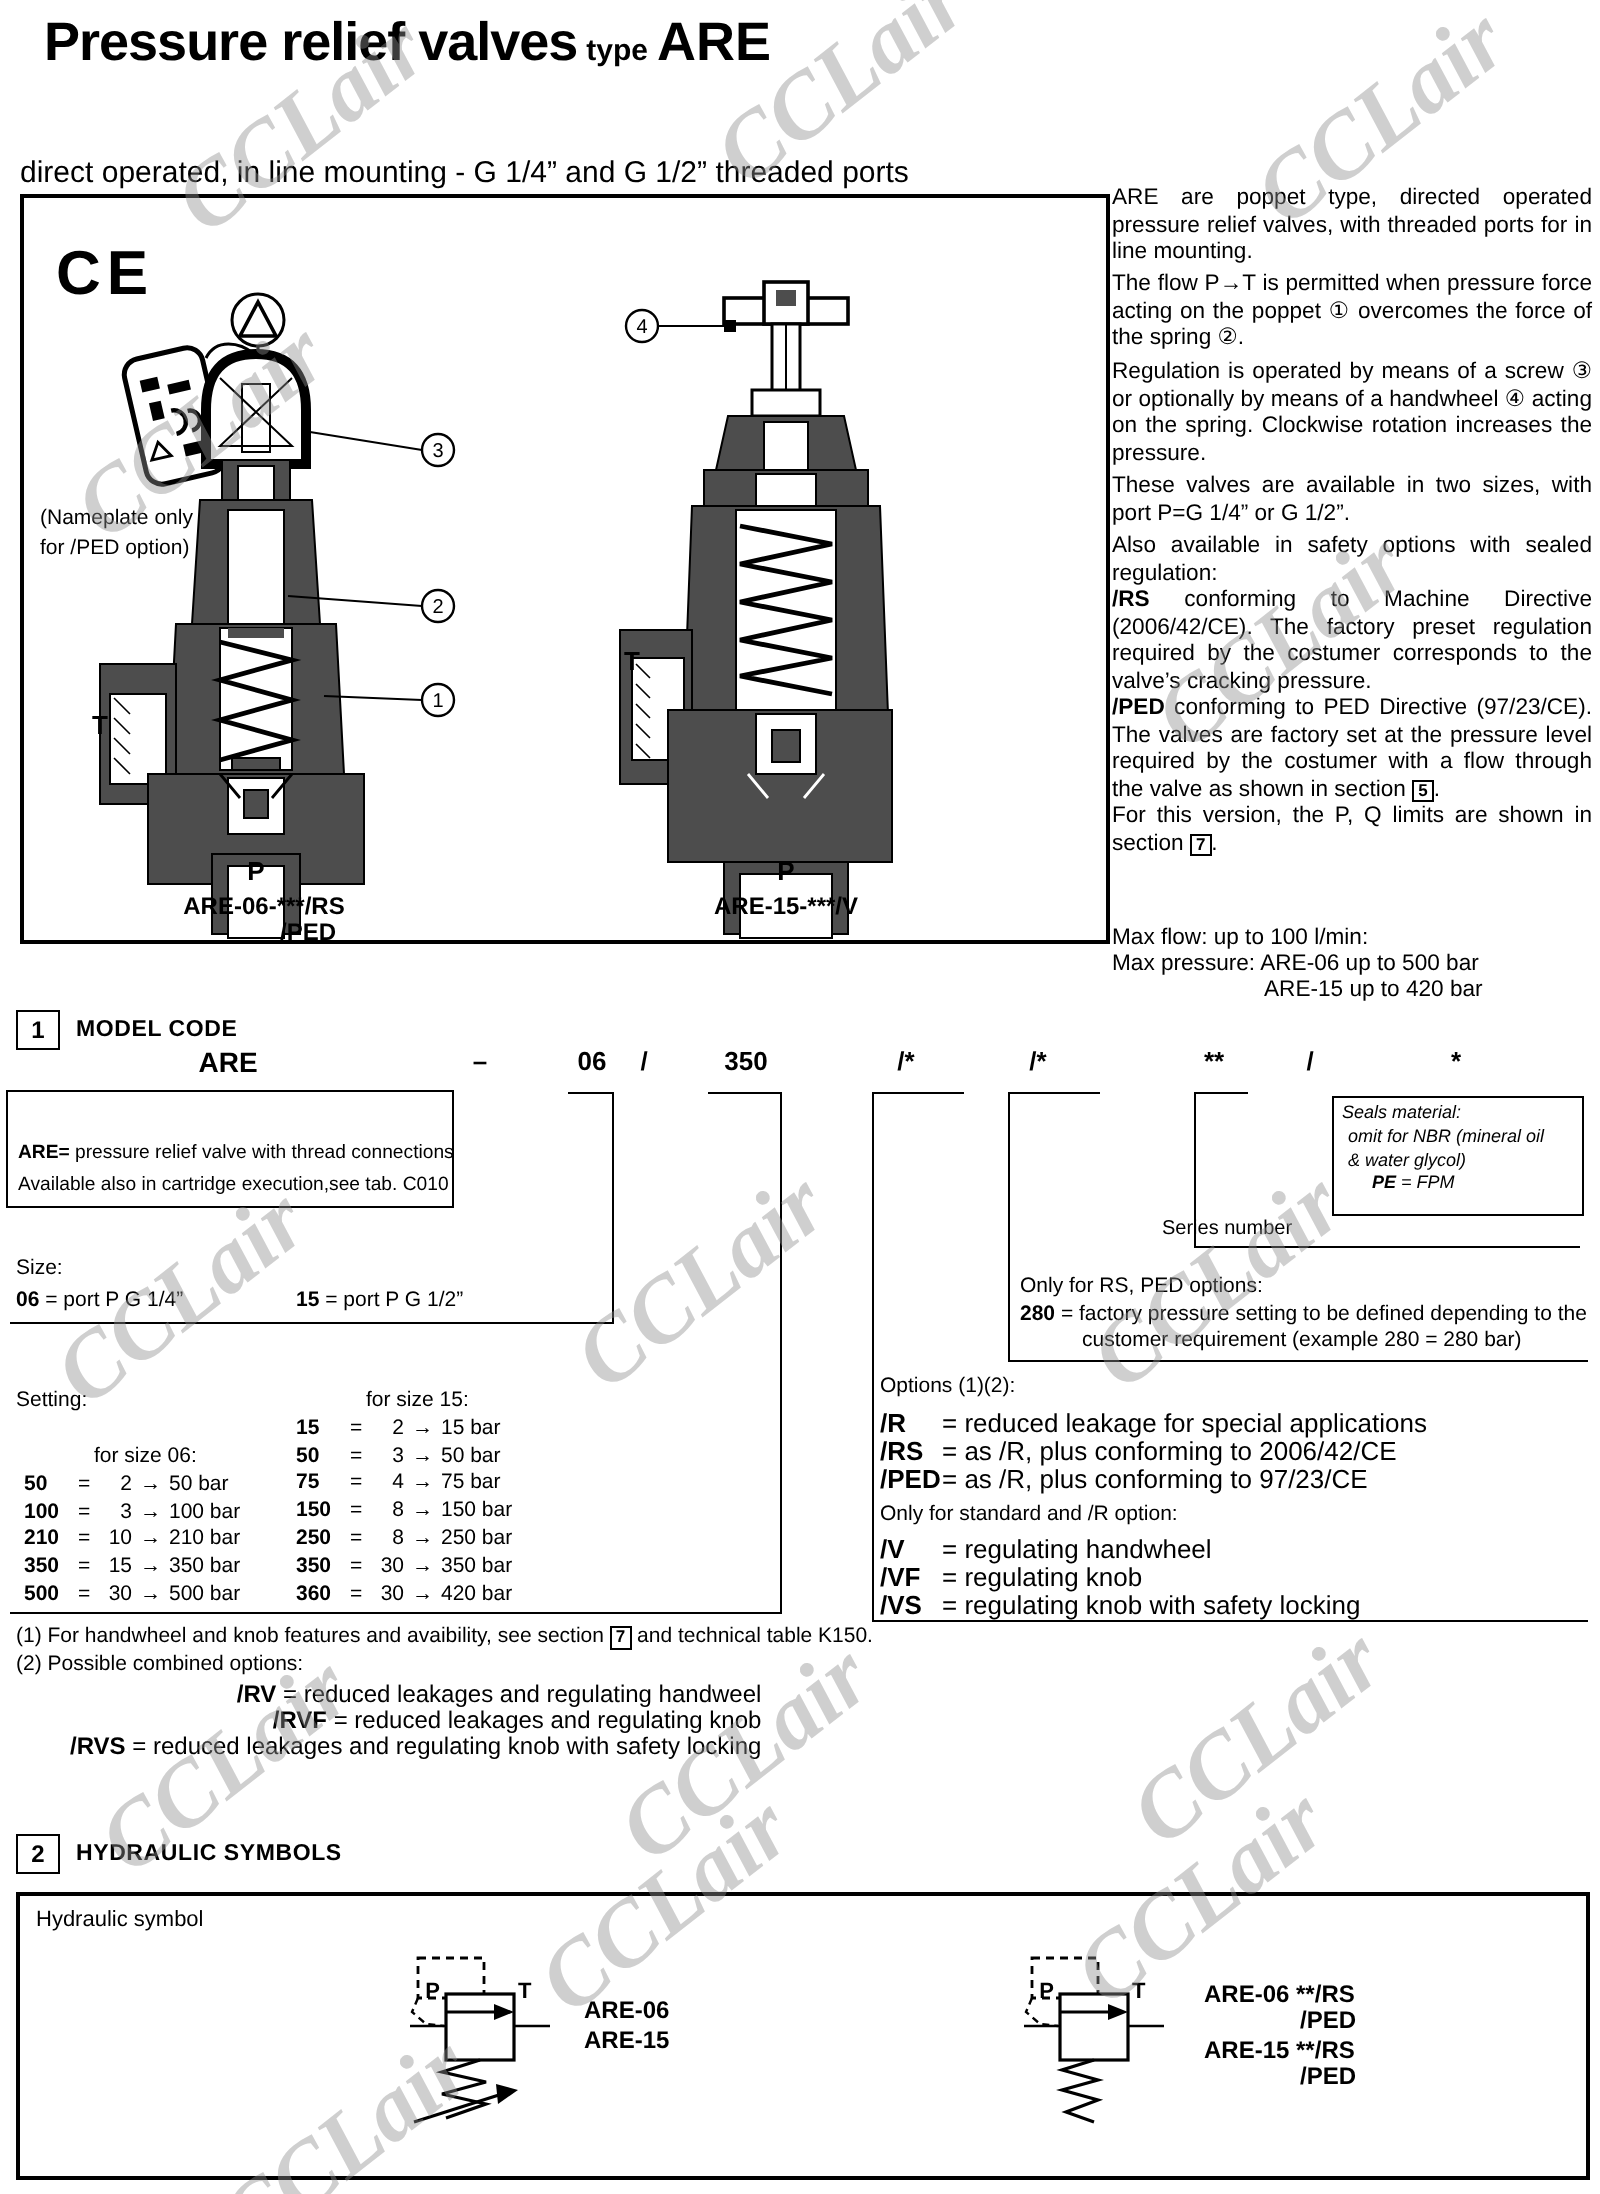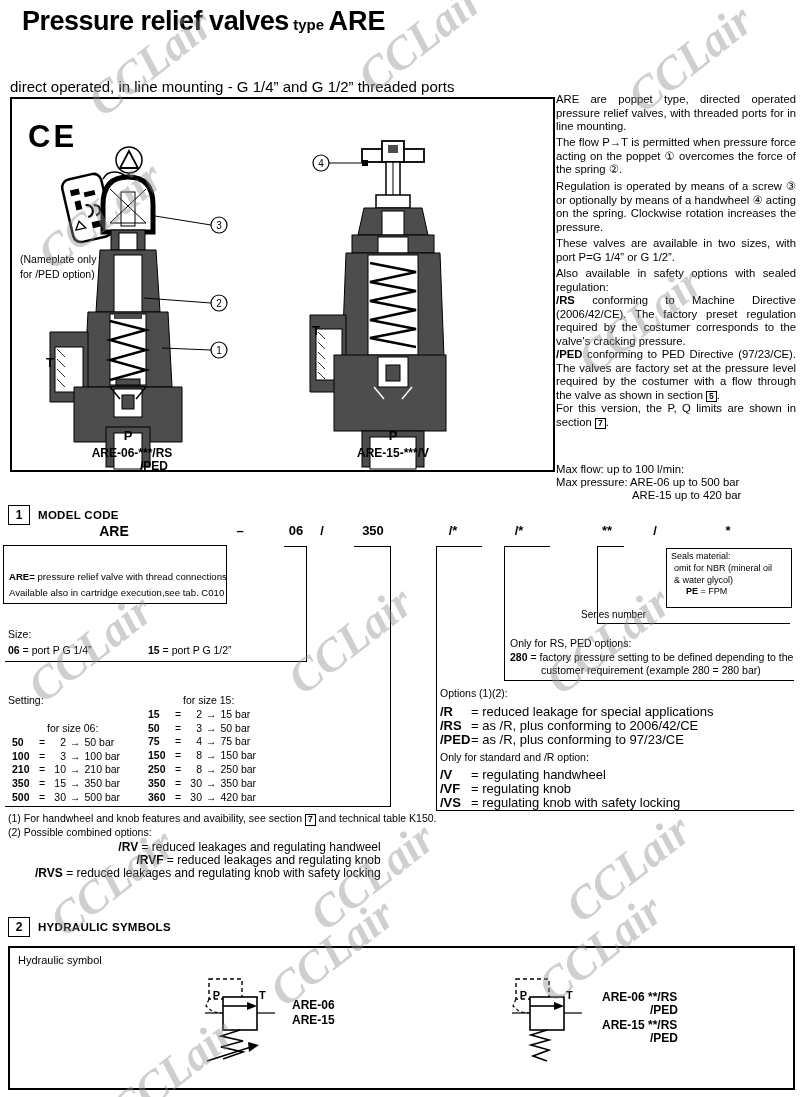--- a/index.html
+++ b/index.html
@@ -261,7 +261,7 @@
 
   <div class="abs" style="left:581px;top:609px;font-size:10px;">Series number</div>
 
-  <div class="box" style="left:666px;top:548px;width:124px;height:58px;">
+  <div class="box" style="left:666px;top:548px;width:124px;height:58px;font-style:italic;">
     <div class="abs" style="left:4px;top:2px;font-size:9px;line-height:11.8px;white-space:nowrap;">
       <div>Seals material:</div>
       <div style="padding-left:3px;">omit for NBR (mineral oil</div>

